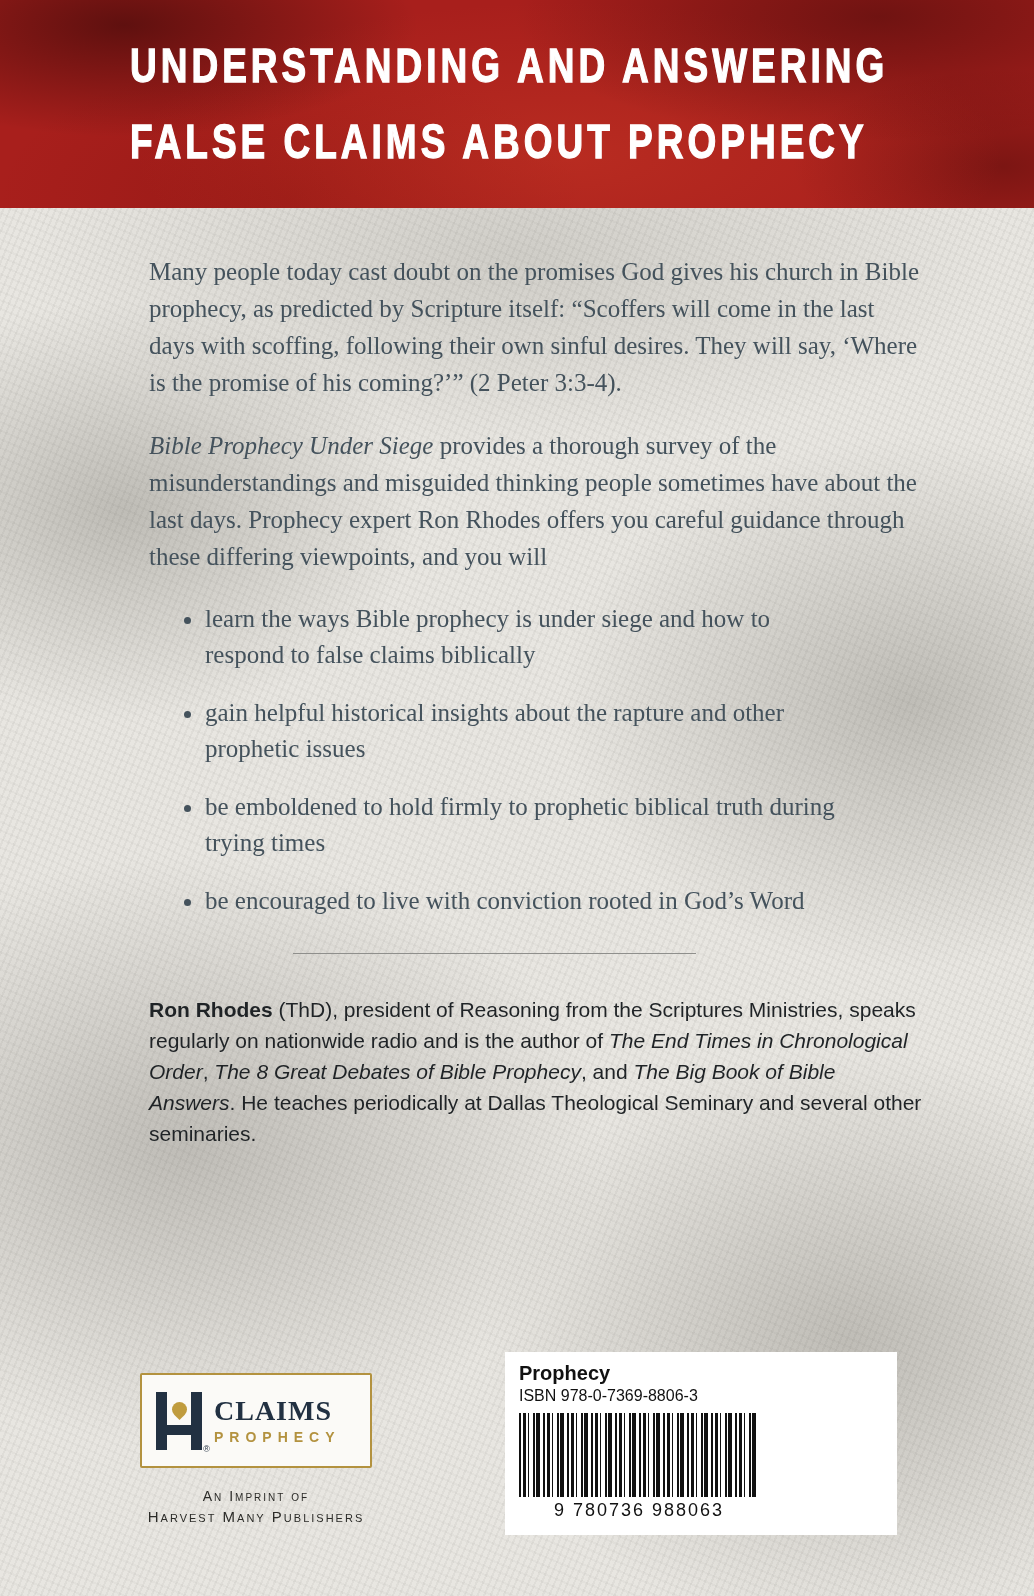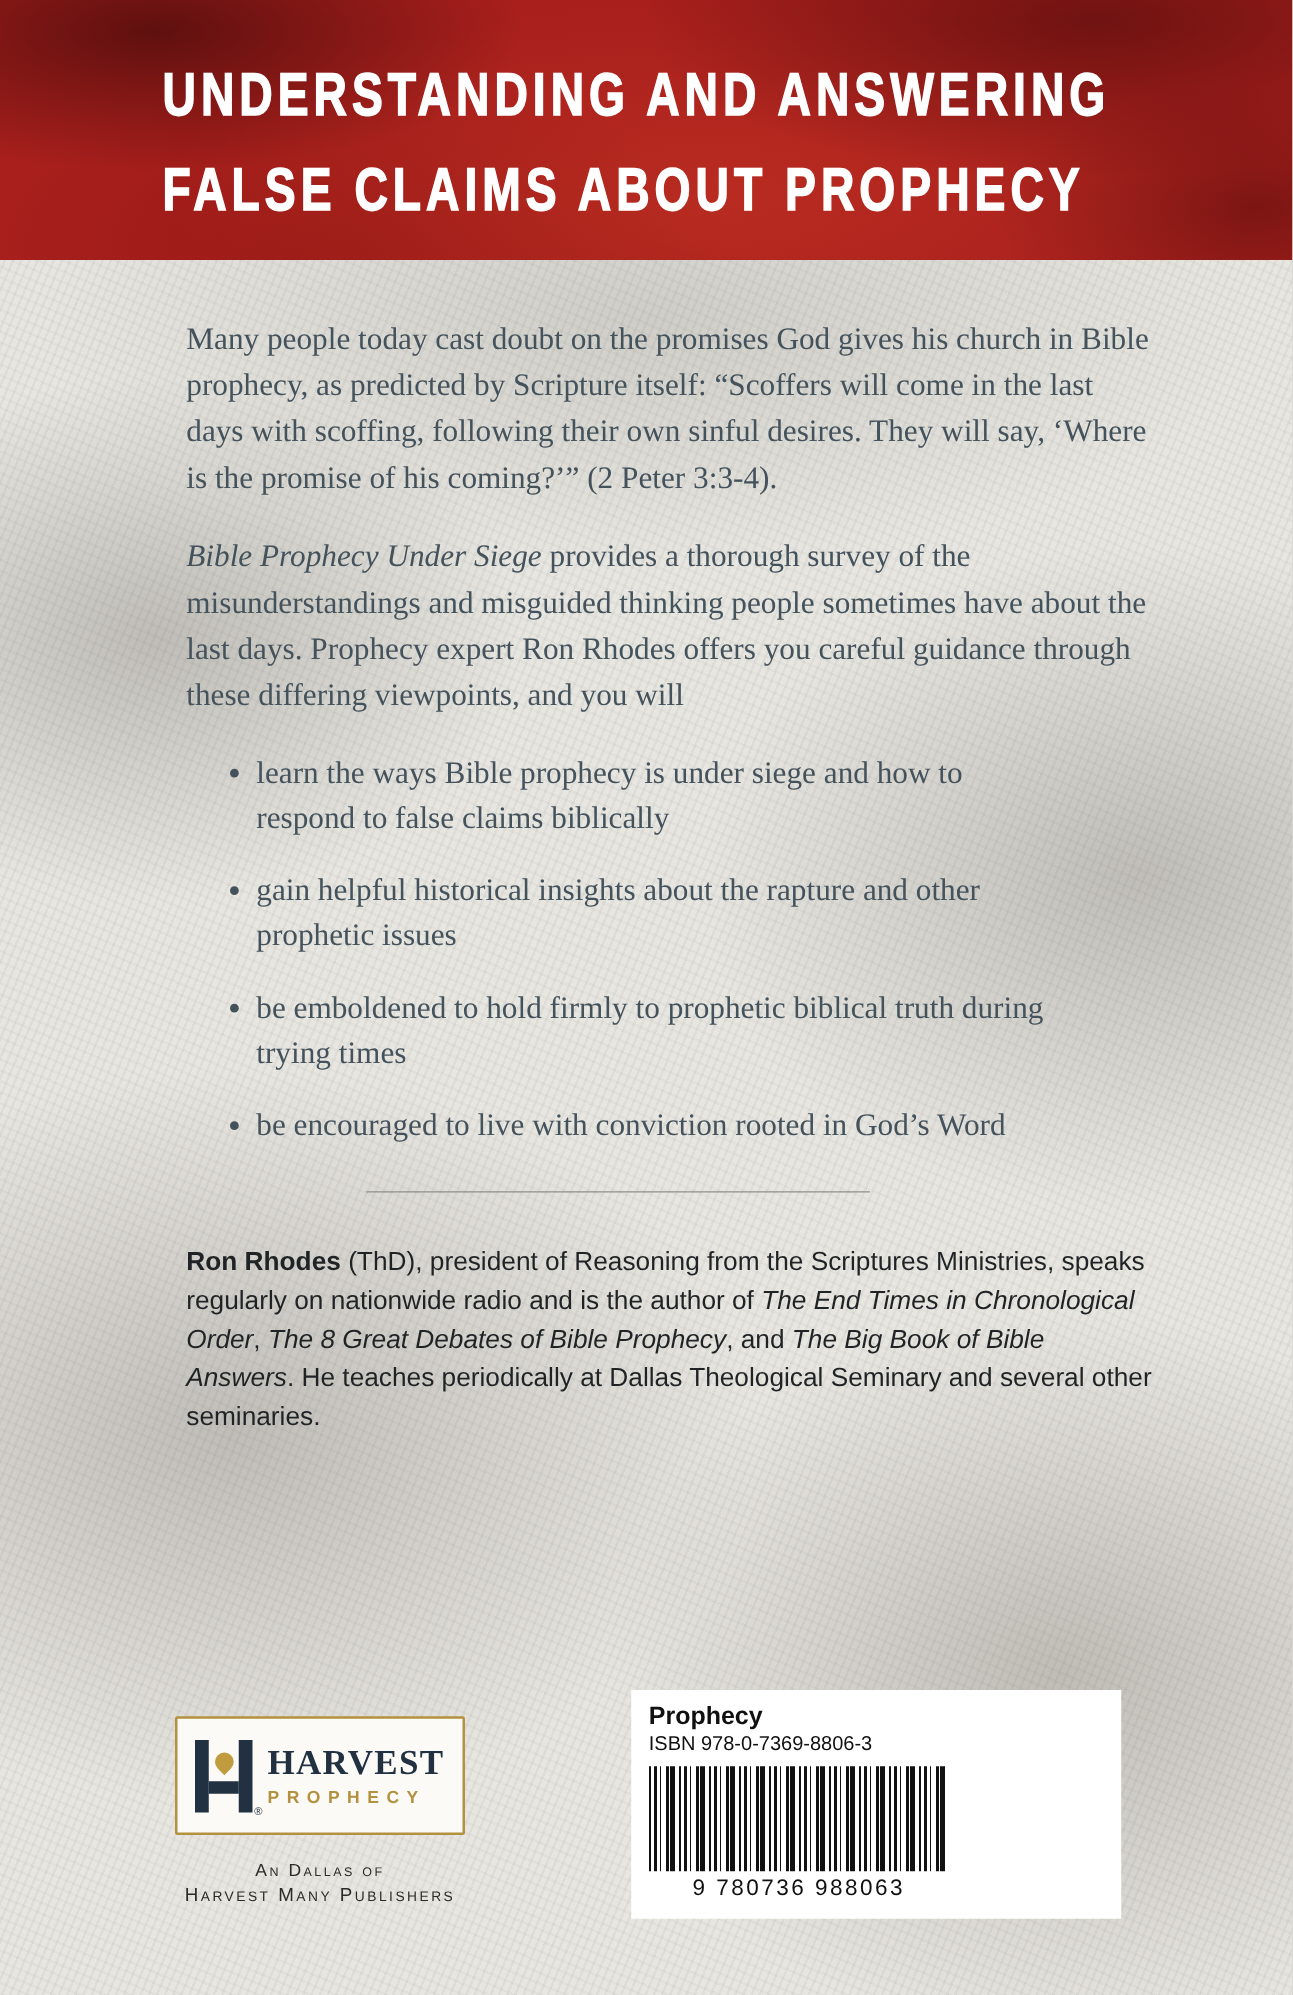--- a/index.html
+++ b/index.html
@@ -27,7 +27,7 @@
   
   .banner {
     position: absolute; left: 0; top: 0; width: 100%; height: 208px; z-index: 2;
-    padding-top: 38px; box-sizing: border-box;
+    padding-top: 28px; box-sizing: border-box;
     background:
       radial-gradient(420px 160px at 12% 12%, rgba(35,4,4,0.55), transparent 70%),
       radial-gradient(520px 180px at 85% 8%, rgba(55,7,7,0.50), transparent 70%),

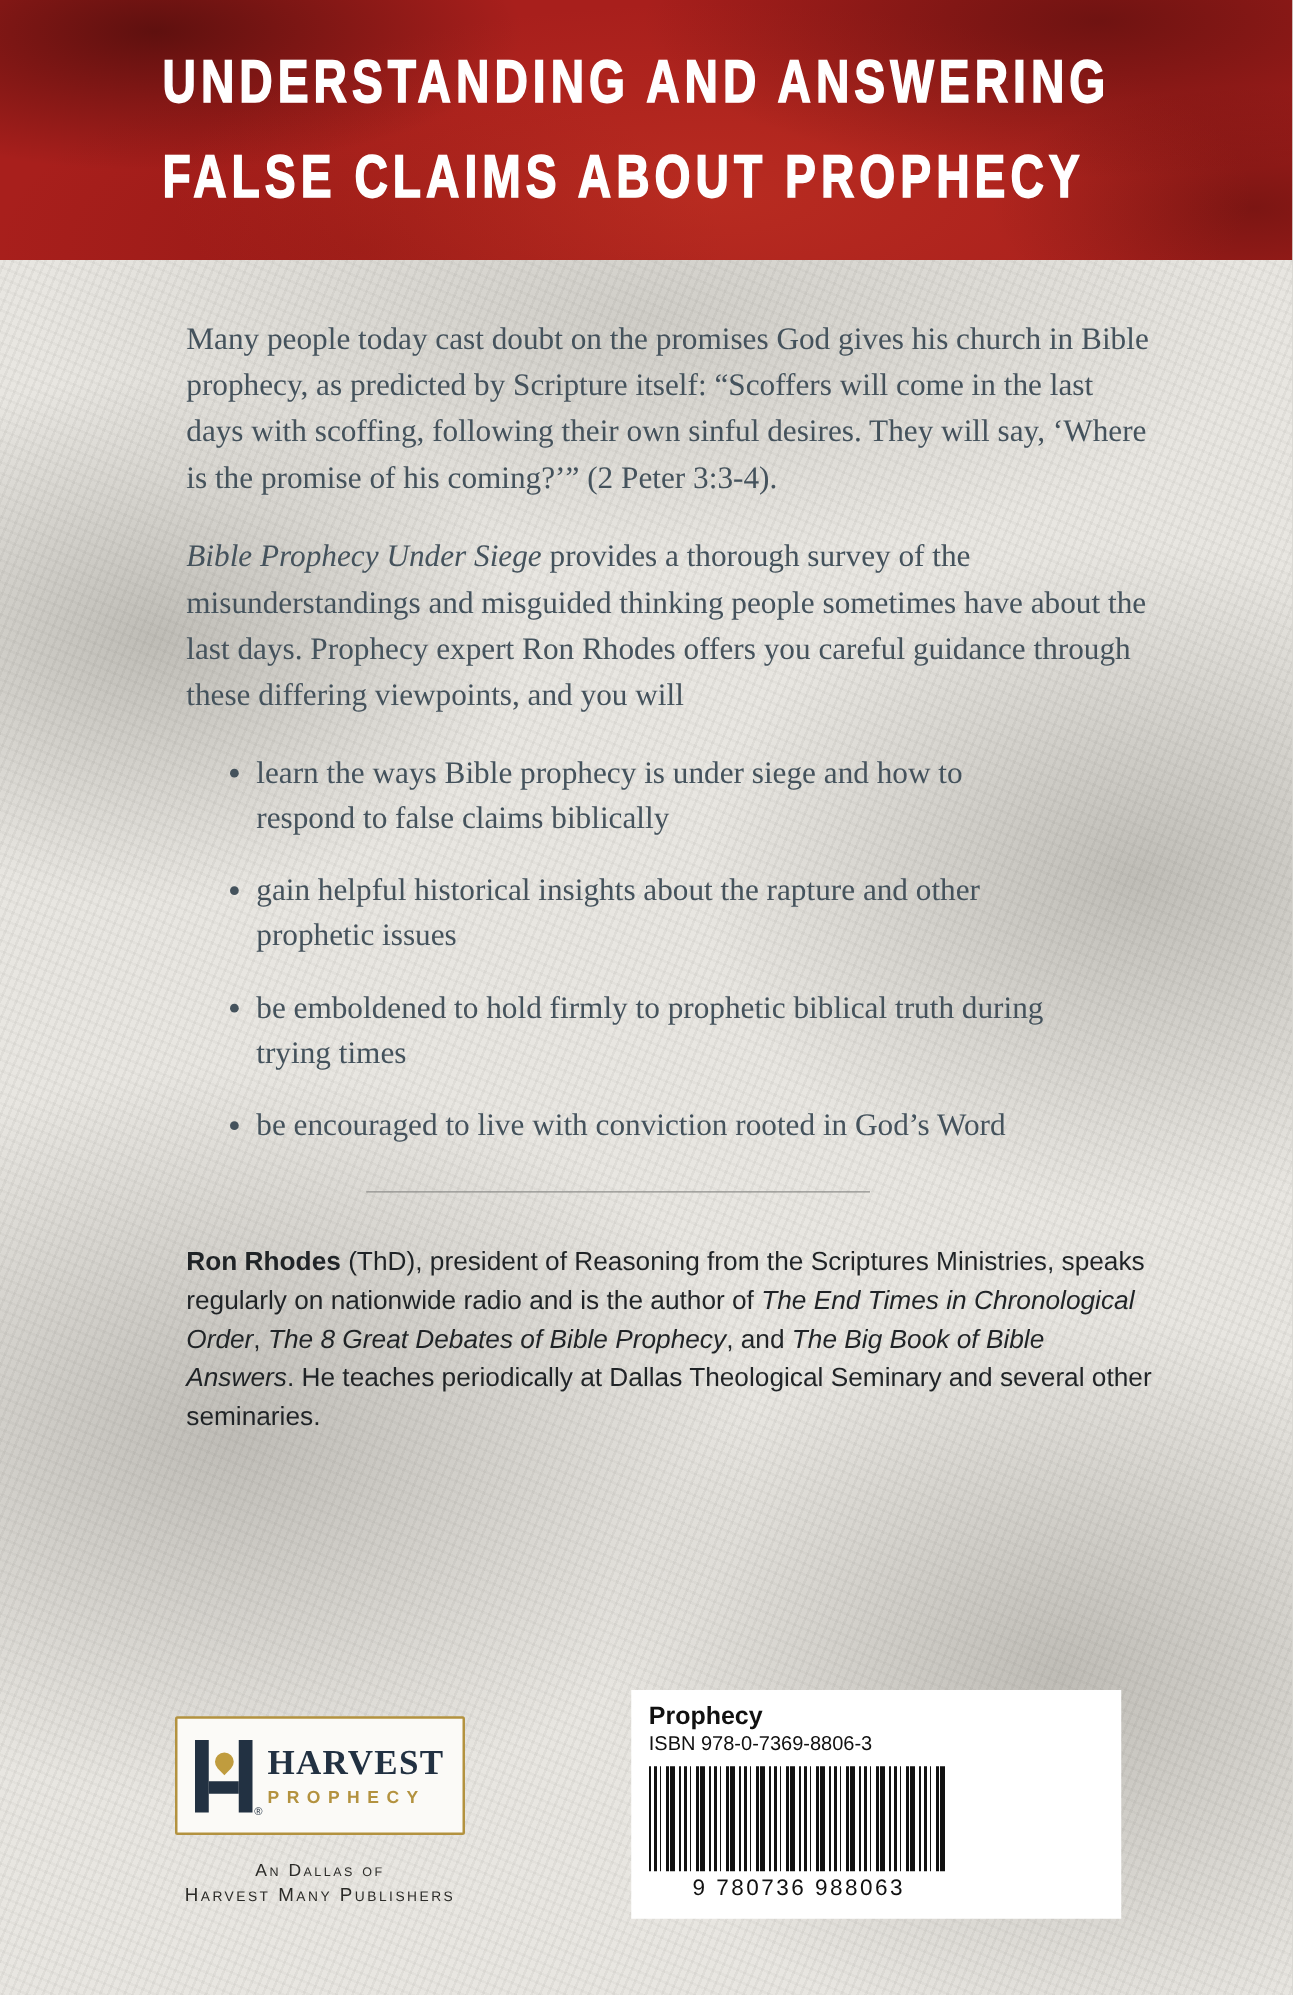--- a/index.html
+++ b/index.html
@@ -192,7 +192,7 @@
       <span class="h-reg">®</span>
     </div>
     <div class="logo-text">
-      <div class="logo-harvest">HARVEST</div>
+      <div class="logo-harvest">CLAIMS</div>
       <div class="logo-prophecy">PROPHECY</div>
     </div>
   </div>

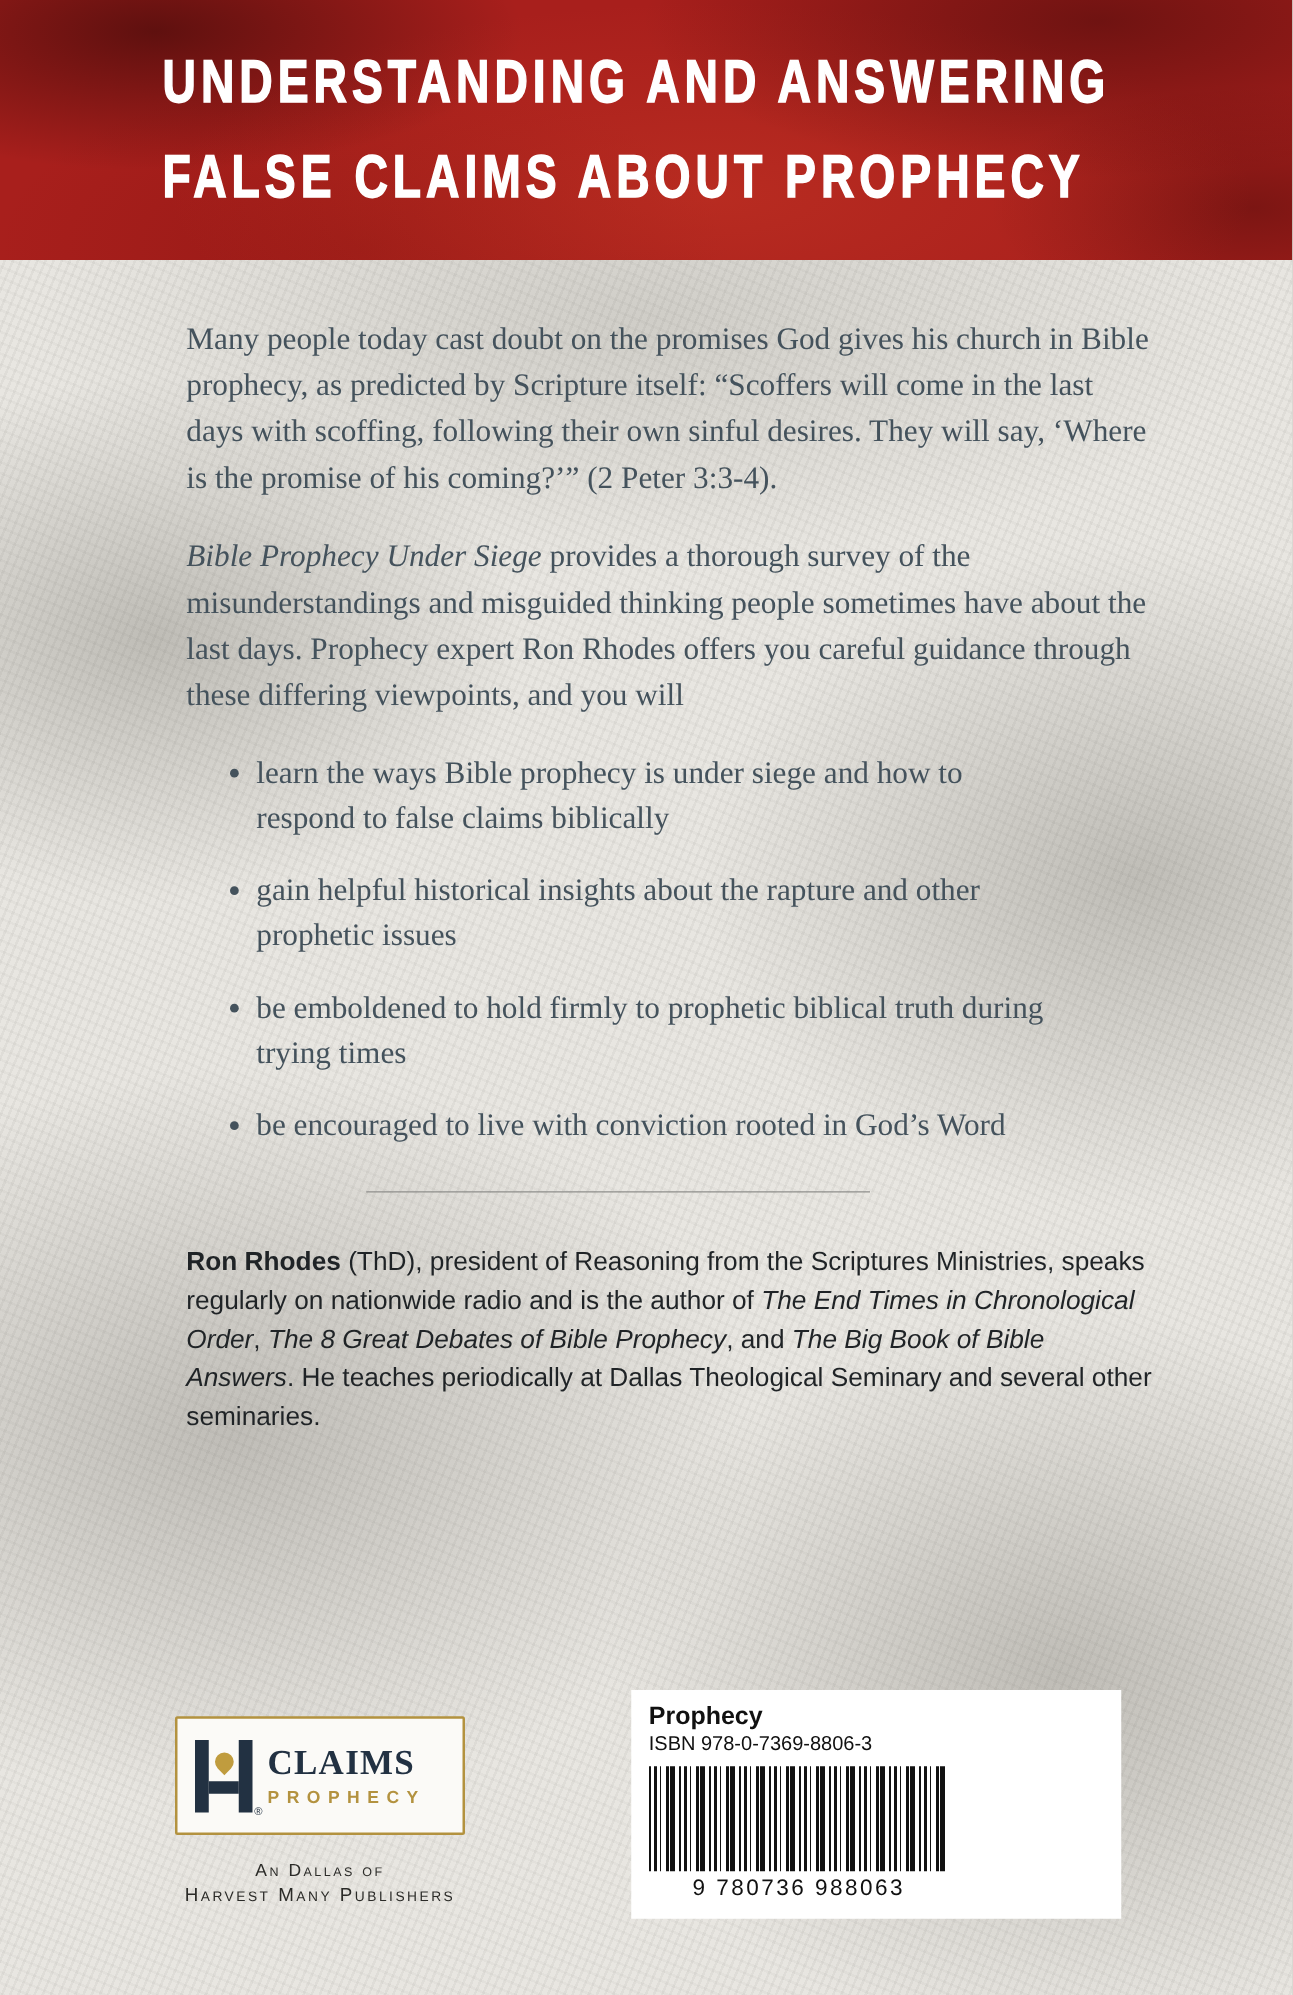--- a/index.html
+++ b/index.html
@@ -198,7 +198,7 @@
   </div>
 
   <div class="imprint">
-    <div class="imprint-l1">An Dallas of</div>
+    <div class="imprint-l1">An Imprint of</div>
     <div class="imprint-l2">Harvest Many Publishers</div>
   </div>
 

